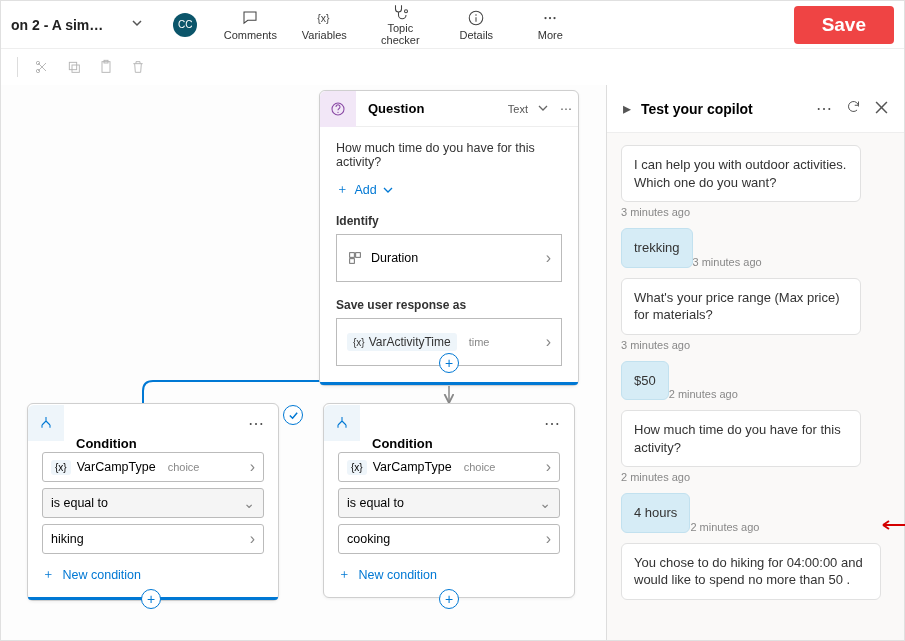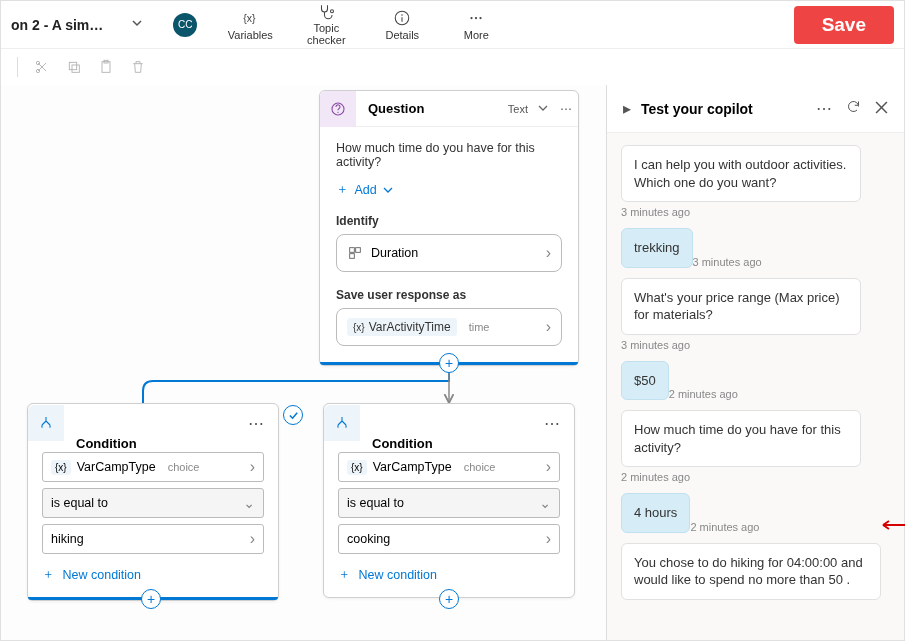--- a/index.html
+++ b/index.html
@@ -88,6 +88,12 @@
       </svg></span>
   <div class="avatar-badge">CC</div>
 
+  <div class="toolbar-btn">
+    <svg class="ico" viewBox="0 0 24 24">
+        <path d="M4 4h16v11H9l-5 4z" fill="none" stroke="#444" stroke-width="1.4"></path>
+      </svg>
+    <span>Comments</span>
+  </div>
   <div class="toolbar-btn">
     <svg class="ico" viewBox="0 0 24 24">
         <text x="3" y="17" font-size="14" fill="#444">{x}</text>

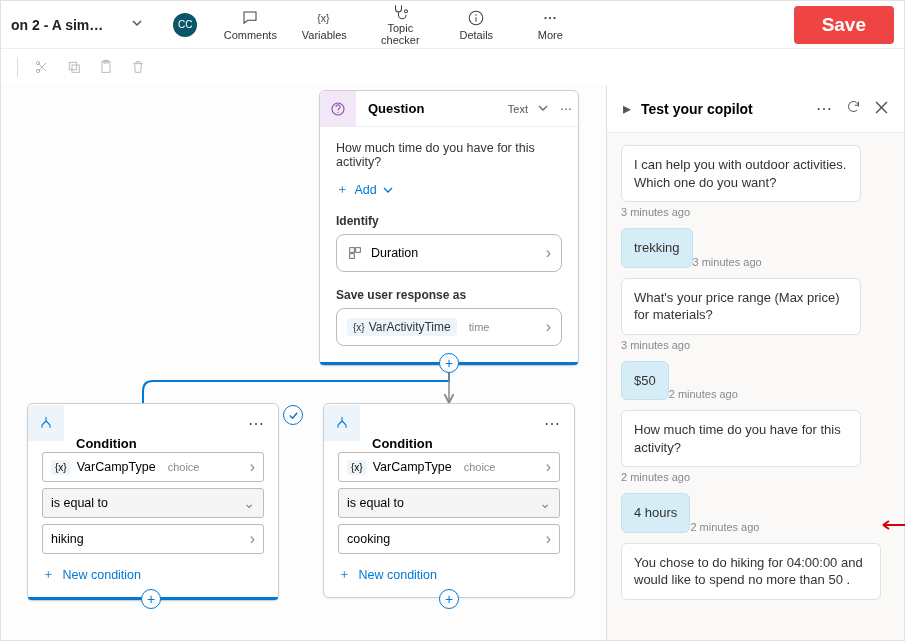--- a/index.html
+++ b/index.html
@@ -36,7 +36,7 @@
   .q-prompt { font-size: 12.5px; color: #333; margin-bottom: 10px; }
   .add-link { color: #0078d4; font-size: 12.5px; display: inline-flex; align-items: center; gap: 6px; cursor: pointer; }
   .q-label { font-size: 12px; font-weight: 600; color: #333; margin: 16px 0 6px; }
-  .sel-row { border: 1px solid #bbb; border-radius: 8px; height: 38px; display: flex; align-items: center; padding: 0 10px; font-size: 12.5px; cursor: pointer; justify-content: space-between; }
+  .sel-row { border: 1px solid #bbb; border-radius: 0; height: 48px; display: flex; align-items: center; padding: 0 10px; font-size: 12.5px; cursor: pointer; justify-content: space-between; }
   .sel-row .lead-icon { width: 16px; height: 16px; margin-right: 8px; color:#666; }
   .sel-row .chevron { color: #777; }
   .var-tag { background: #eef5fa; border-radius: 3px; padding: 2px 6px; font-size: 12px; color: #333; display: inline-flex; align-items:center; gap:4px; }

